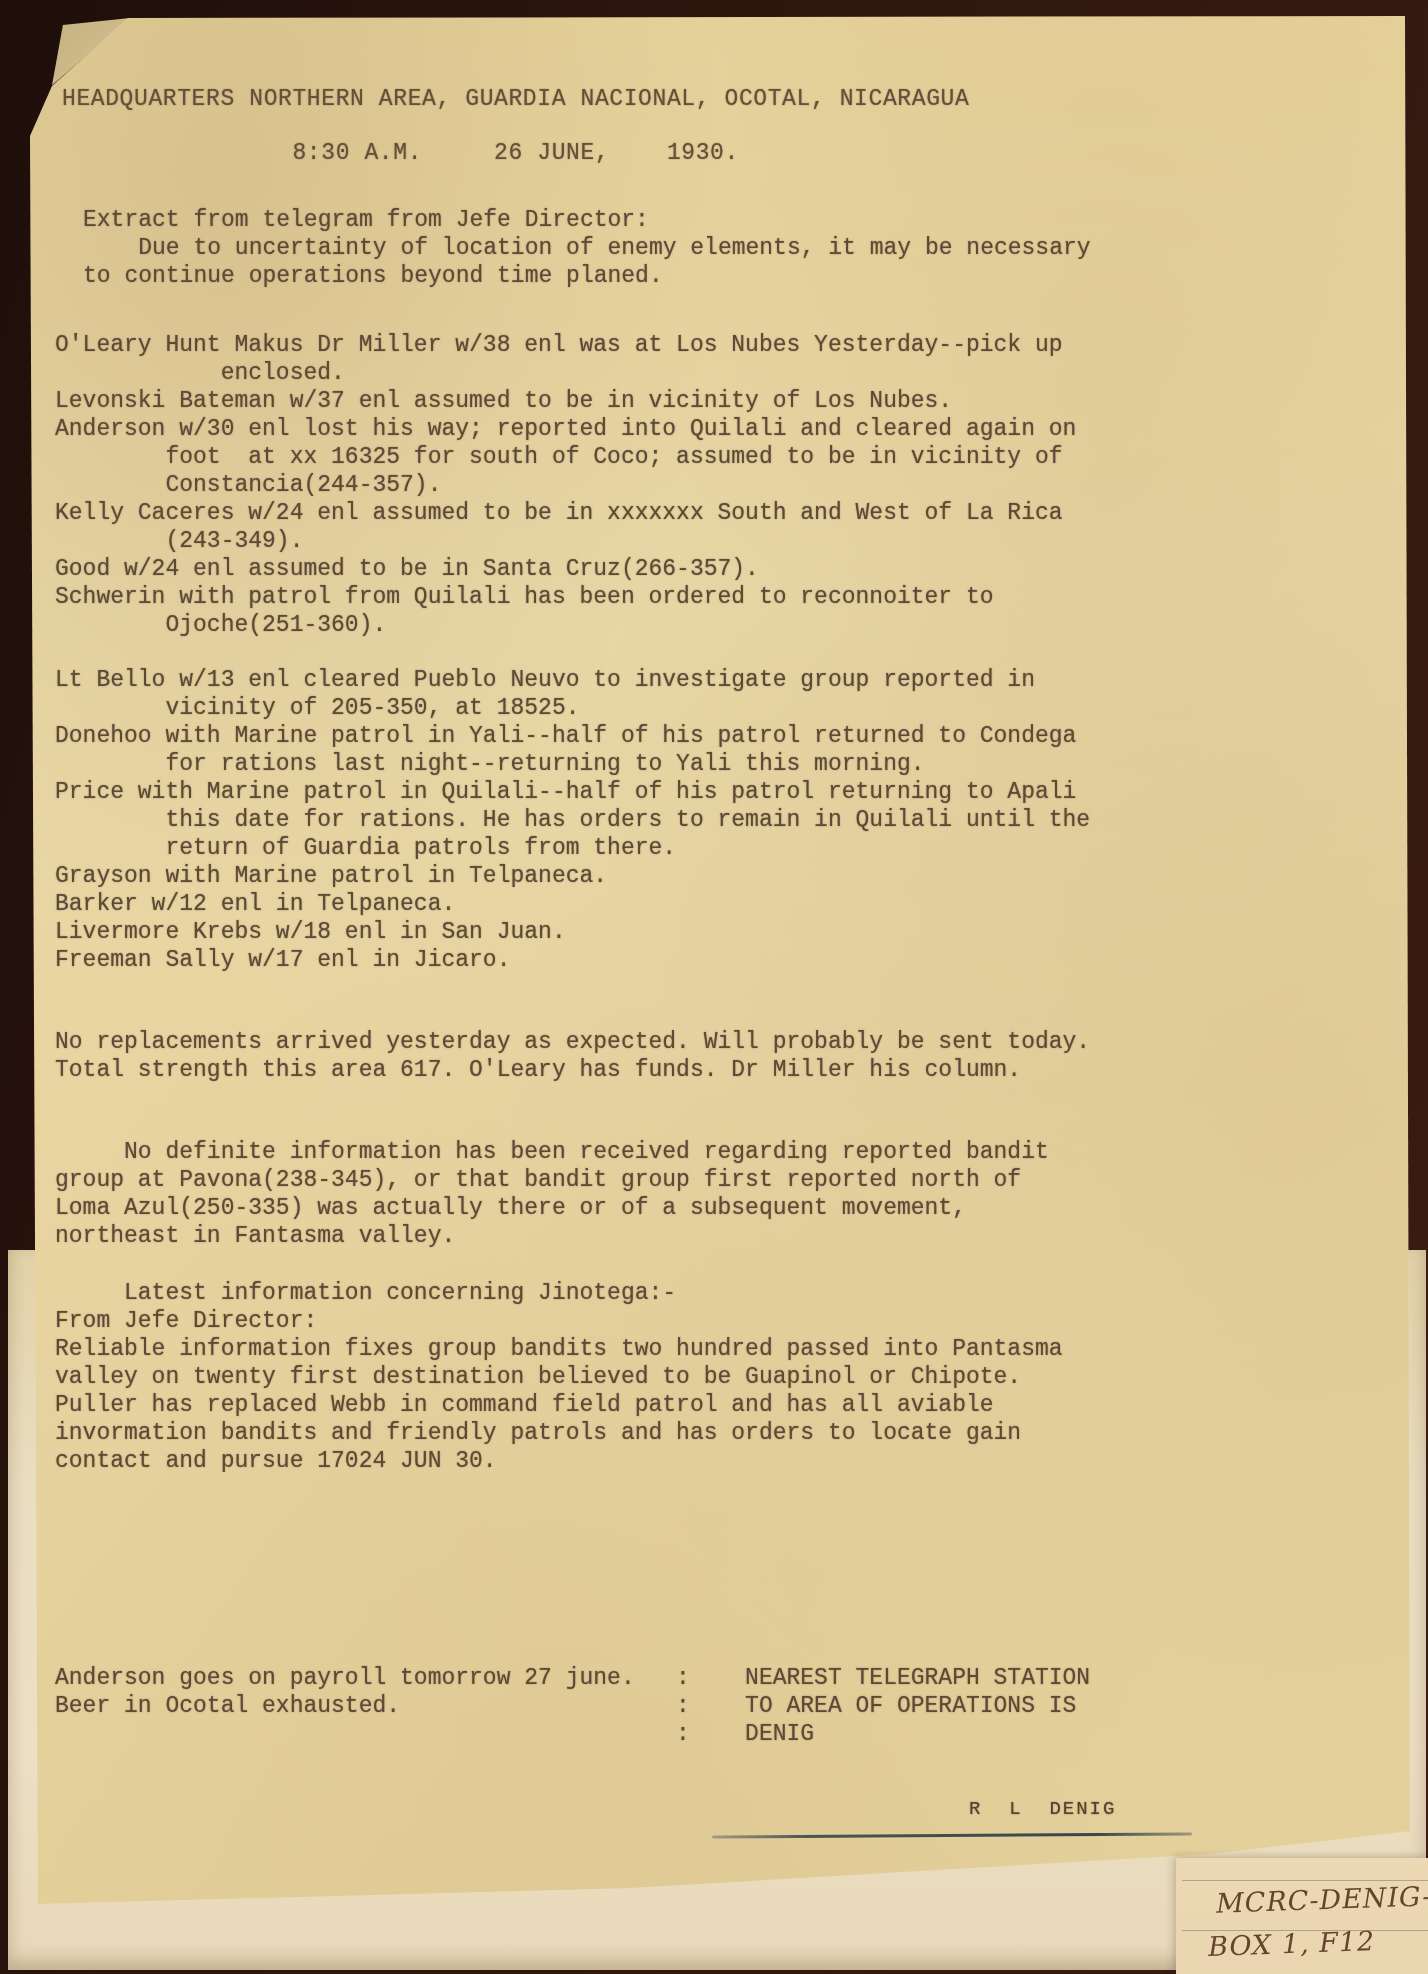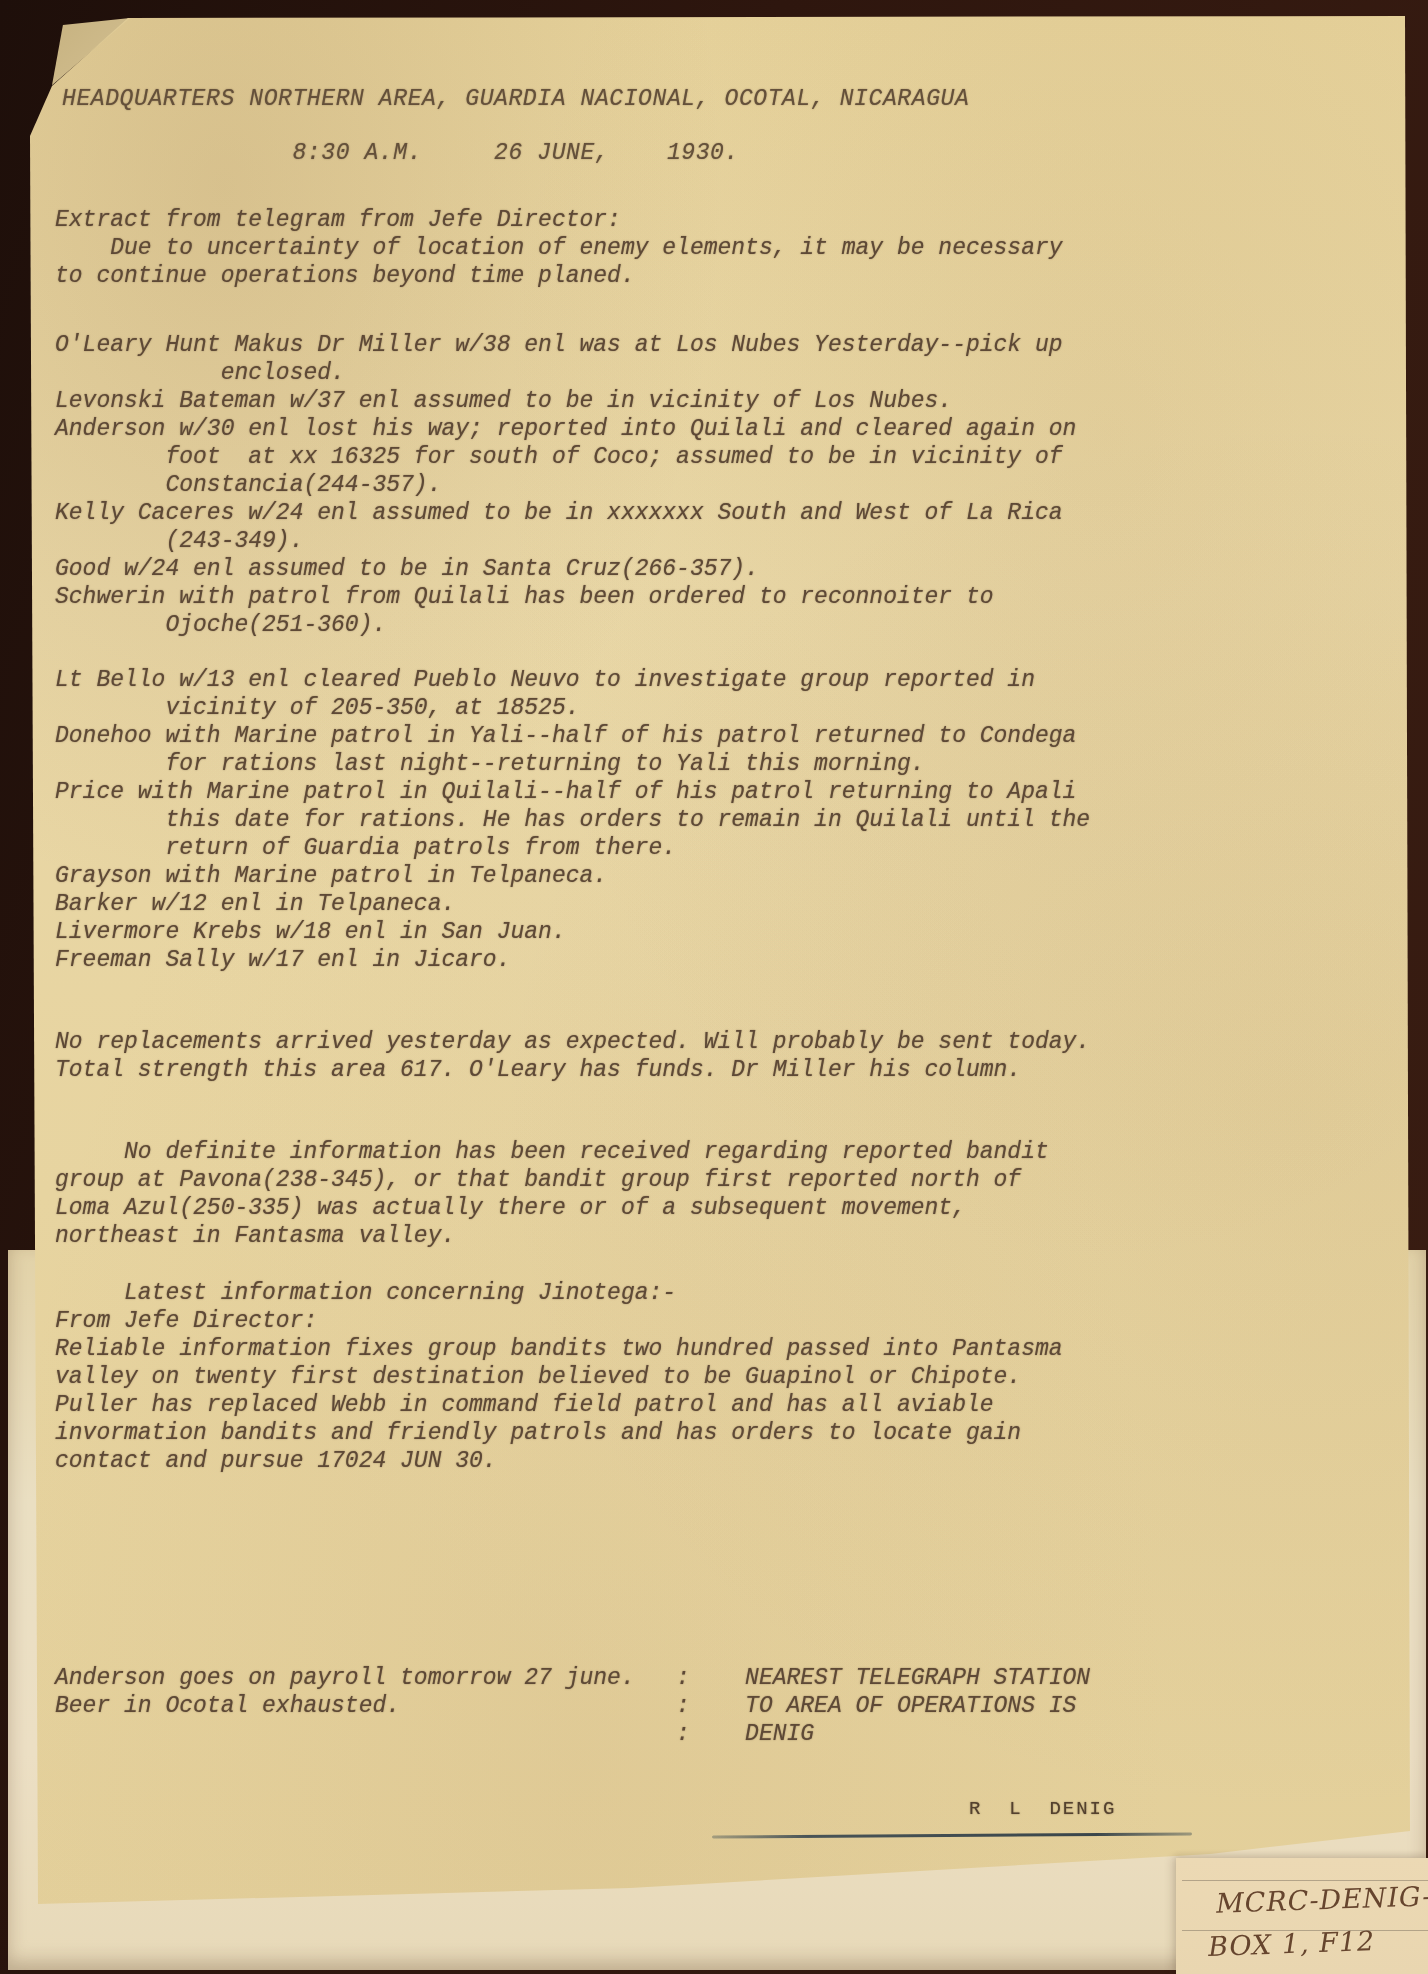--- a/index.html
+++ b/index.html
@@ -42,7 +42,7 @@
     filter:blur(.35px);
   }
   .block{position:absolute;left:55px;white-space:pre;font-size:23px;line-height:28px;}
-  .block .tline{text-shadow:0 0 1.5px rgba(94,73,54,.65);font-style:italic;}
+  .block .tline{text-shadow:0 0 1.5px rgba(94,73,54,.65);}
   .hdr{left:62px;line-height:27px;letter-spacing:.6px;color:#64503a;}
   .faded{opacity:.6;}
   .sig{

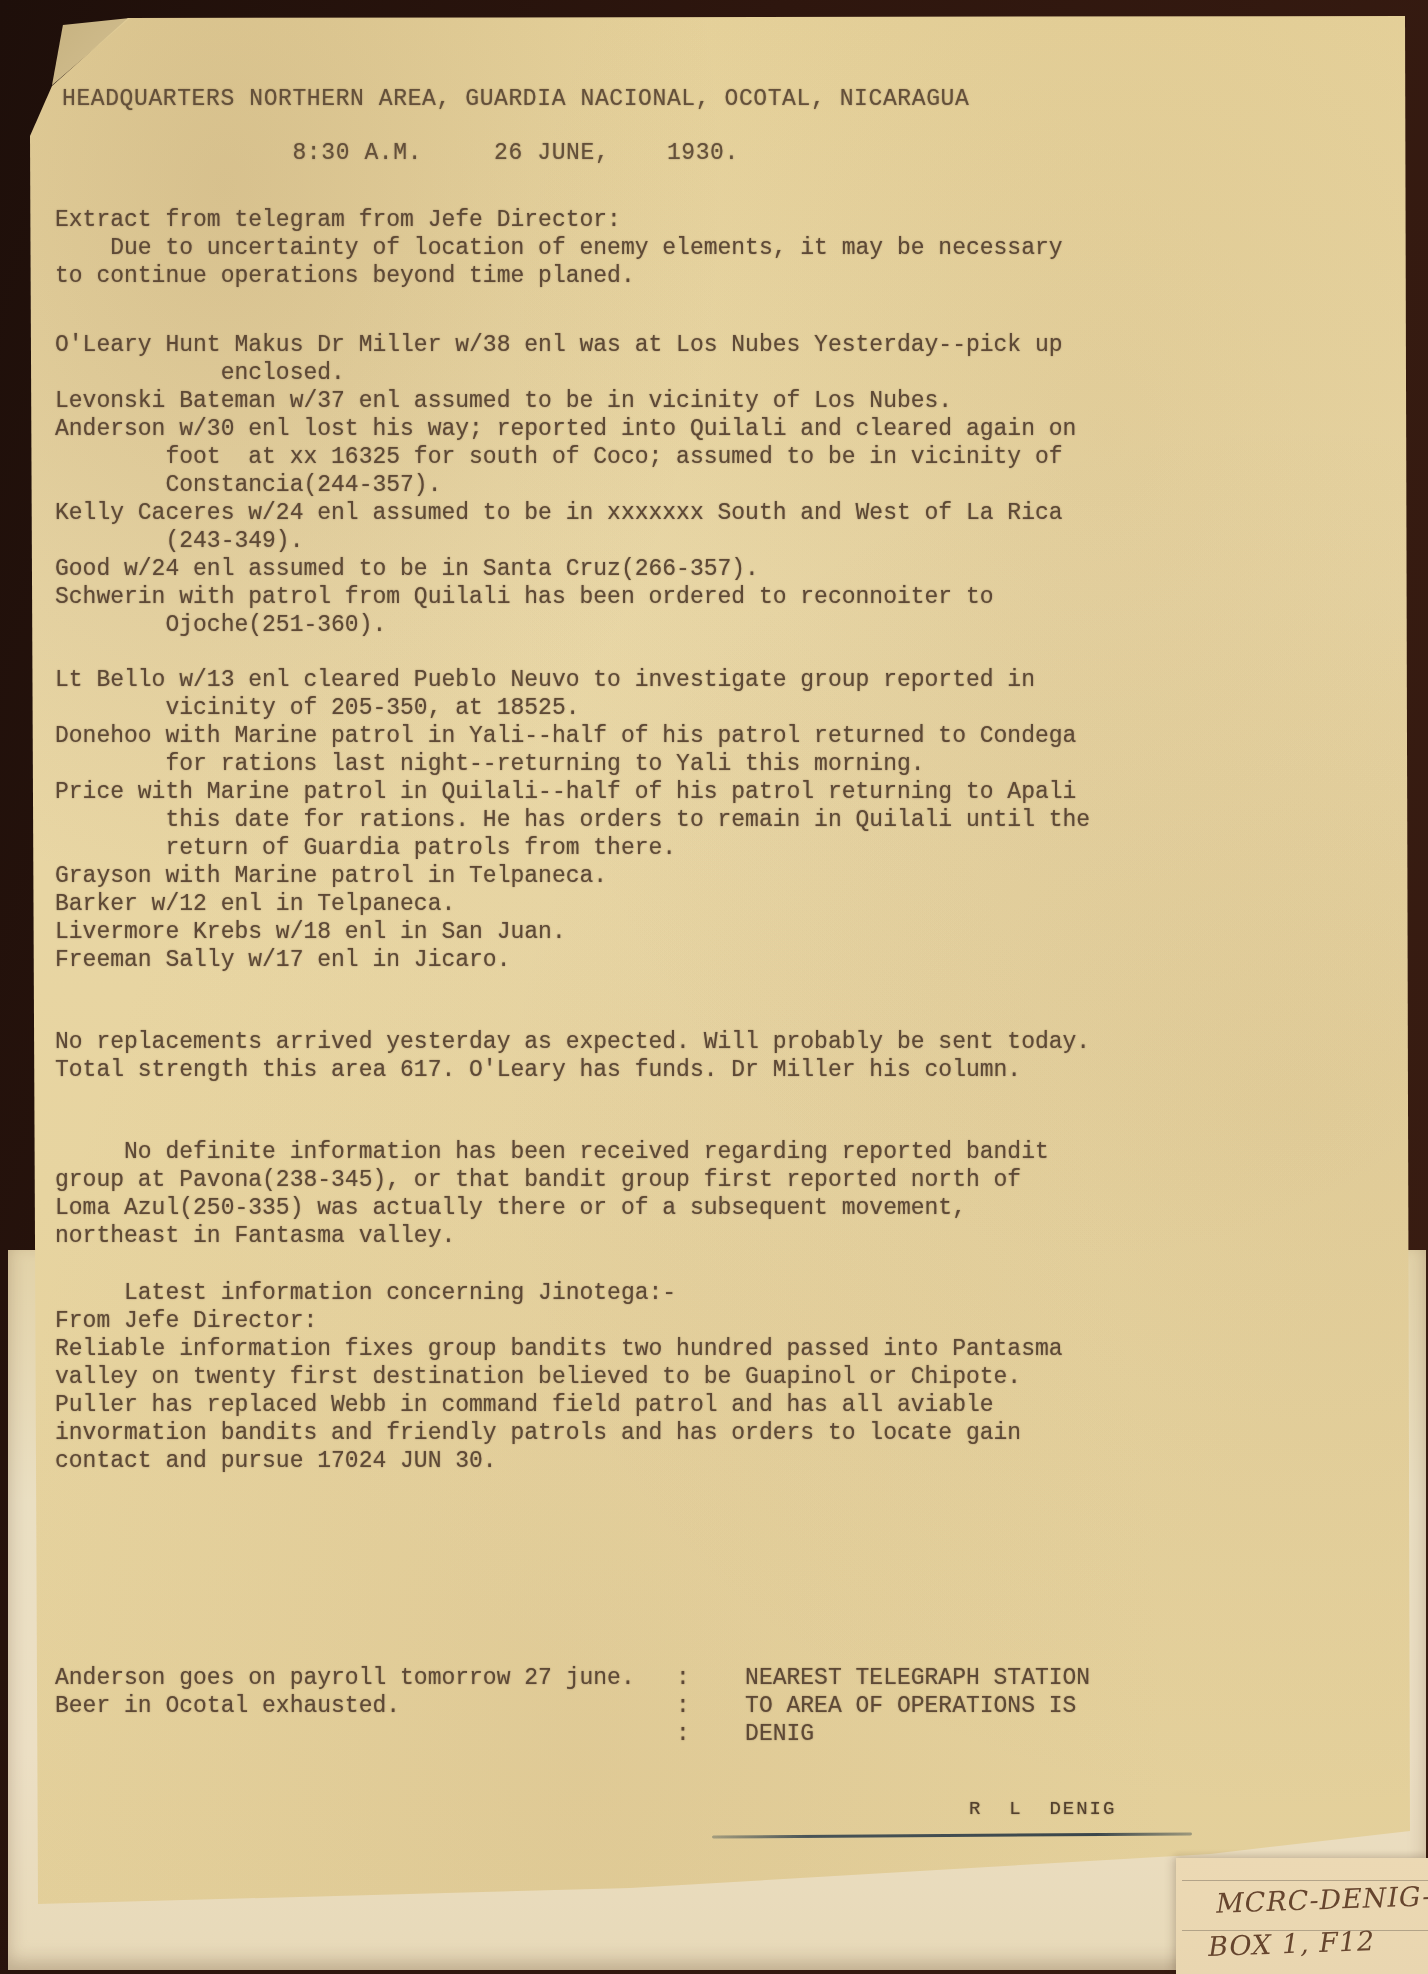--- a/index.html
+++ b/index.html
@@ -85,7 +85,7 @@
 
     <div class="block hdr" style="top:86px;"><div class="tline">HEADQUARTERS NORTHERN AREA, GUARDIA NACIONAL, OCOTAL, NICARAGUA</div><div class="tline">&nbsp;</div><div class="tline">                8:30 A.M.     26 JUNE,    1930.</div></div>
 
-    <div class="block" style="top:206px;"><div class="tline">Extract from telegram from Jefe Director:</div><div class="tline">    Due to uncertainty of location of enemy elements, it may be necessary</div><div class="tline">to continue operations beyond time planed.</div></div>
+    <div class="block" style="top:206px;margin-left:28px;"><div class="tline">Extract from telegram from Jefe Director:</div><div class="tline">    Due to uncertainty of location of enemy elements, it may be necessary</div><div class="tline">to continue operations beyond time planed.</div></div>
 
     <div class="block" style="top:331px;"><div class="tline">O'Leary Hunt Makus Dr Miller w/38 enl was at Los Nubes Yesterday--pick up</div><div class="tline">            enclosed.</div><div class="tline">Levonski Bateman w/37 enl assumed to be in vicinity of Los Nubes.</div><div class="tline">Anderson w/30 enl lost his way; reported into Quilali and cleared again on</div><div class="tline">        foot  at xx 16325 for south of Coco; assumed to be in vicinity of</div><div class="tline">        Constancia(244-357).</div><div class="tline">Kelly Caceres w/24 enl assumed to be in xxxxxxx South and West of La Rica</div><div class="tline">        (243-349).</div><div class="tline">Good w/24 enl assumed to be in Santa Cruz(266-357).</div><div class="tline">Schwerin with patrol from Quilali has been ordered to reconnoiter to</div><div class="tline">        Ojoche(251-360).</div></div>
 

